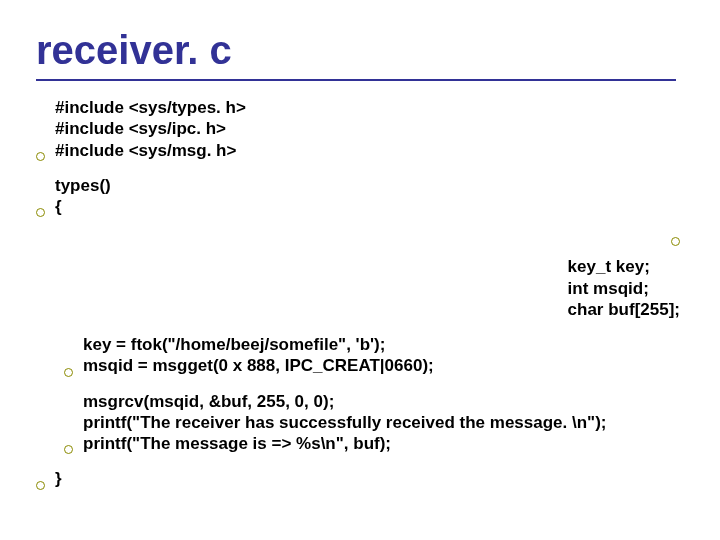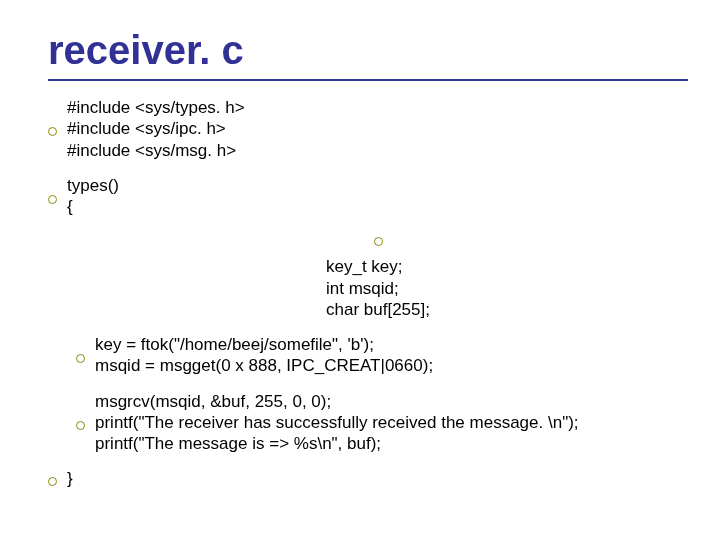--- a/index.html
+++ b/index.html
@@ -16,7 +16,7 @@
     box-sizing: border-box;
     width: 720px;
     height: 540px;
-    padding: 28px 40px 20px 48px;
+    padding: 28px 40px 20px 36px;
   }
   .title {
     font-size: 40px;

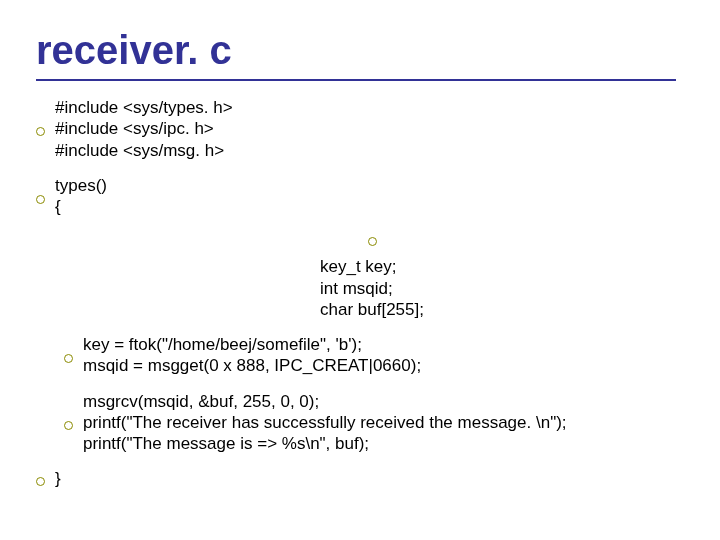--- a/index.html
+++ b/index.html
@@ -41,9 +41,10 @@
   }
   .bullet-row {
     display: flex;
-    align-items: center;
+    align-items: flex-end;
     gap: 10px;
     margin-bottom: 14px;
+    font-weight: bold;
   }
   .bullet-dot {
     width: 7px;

